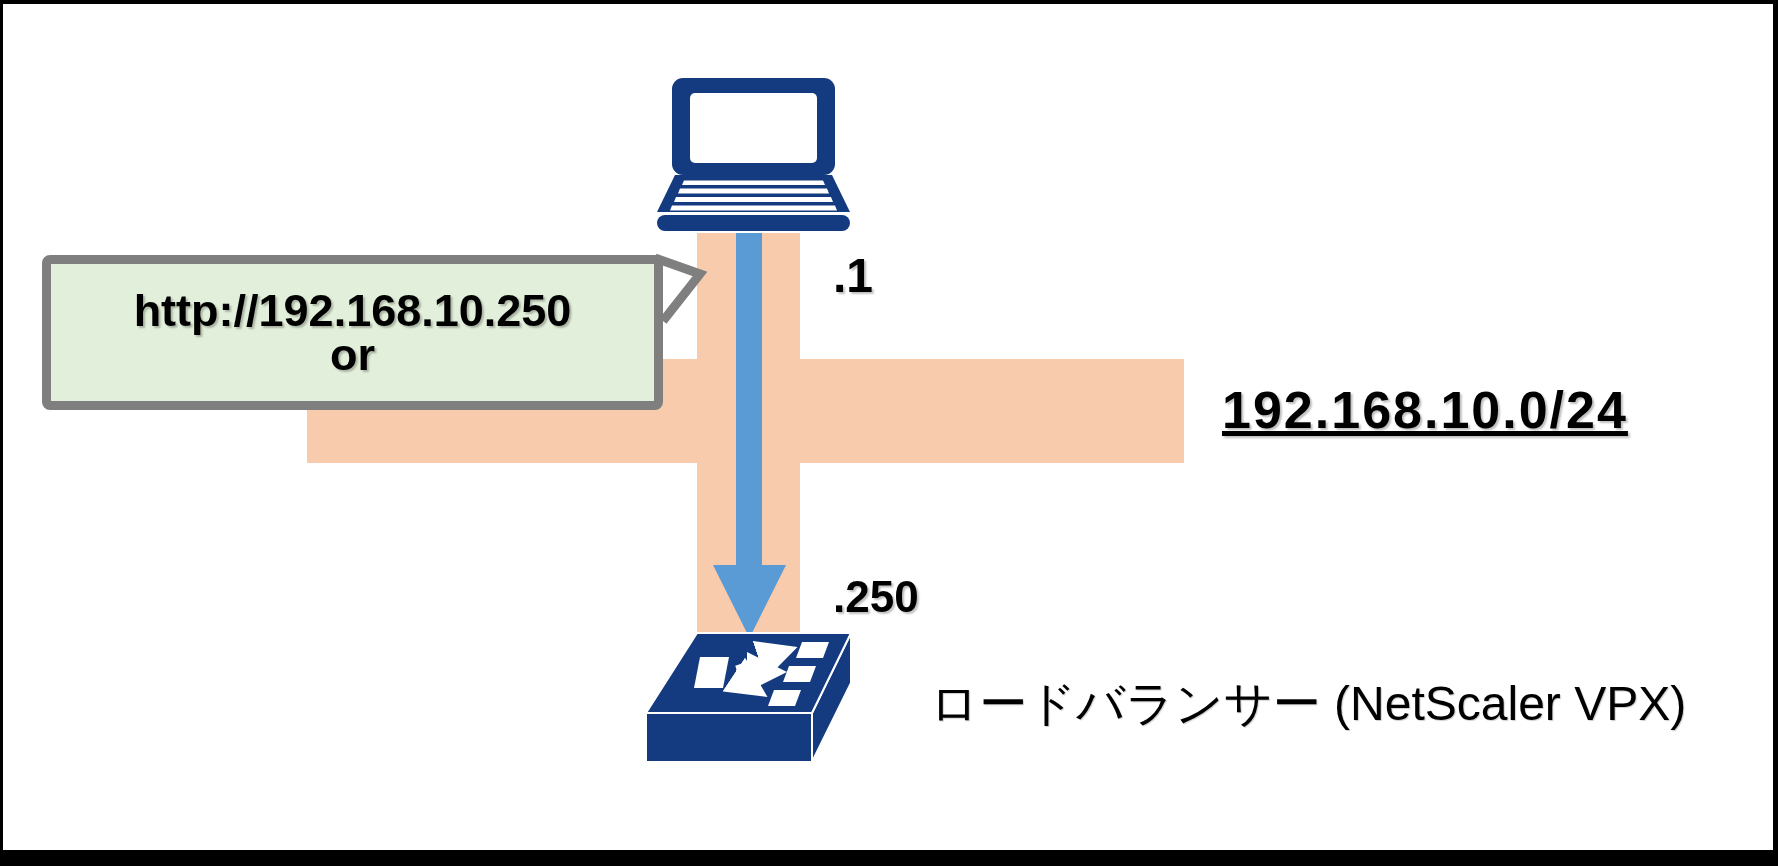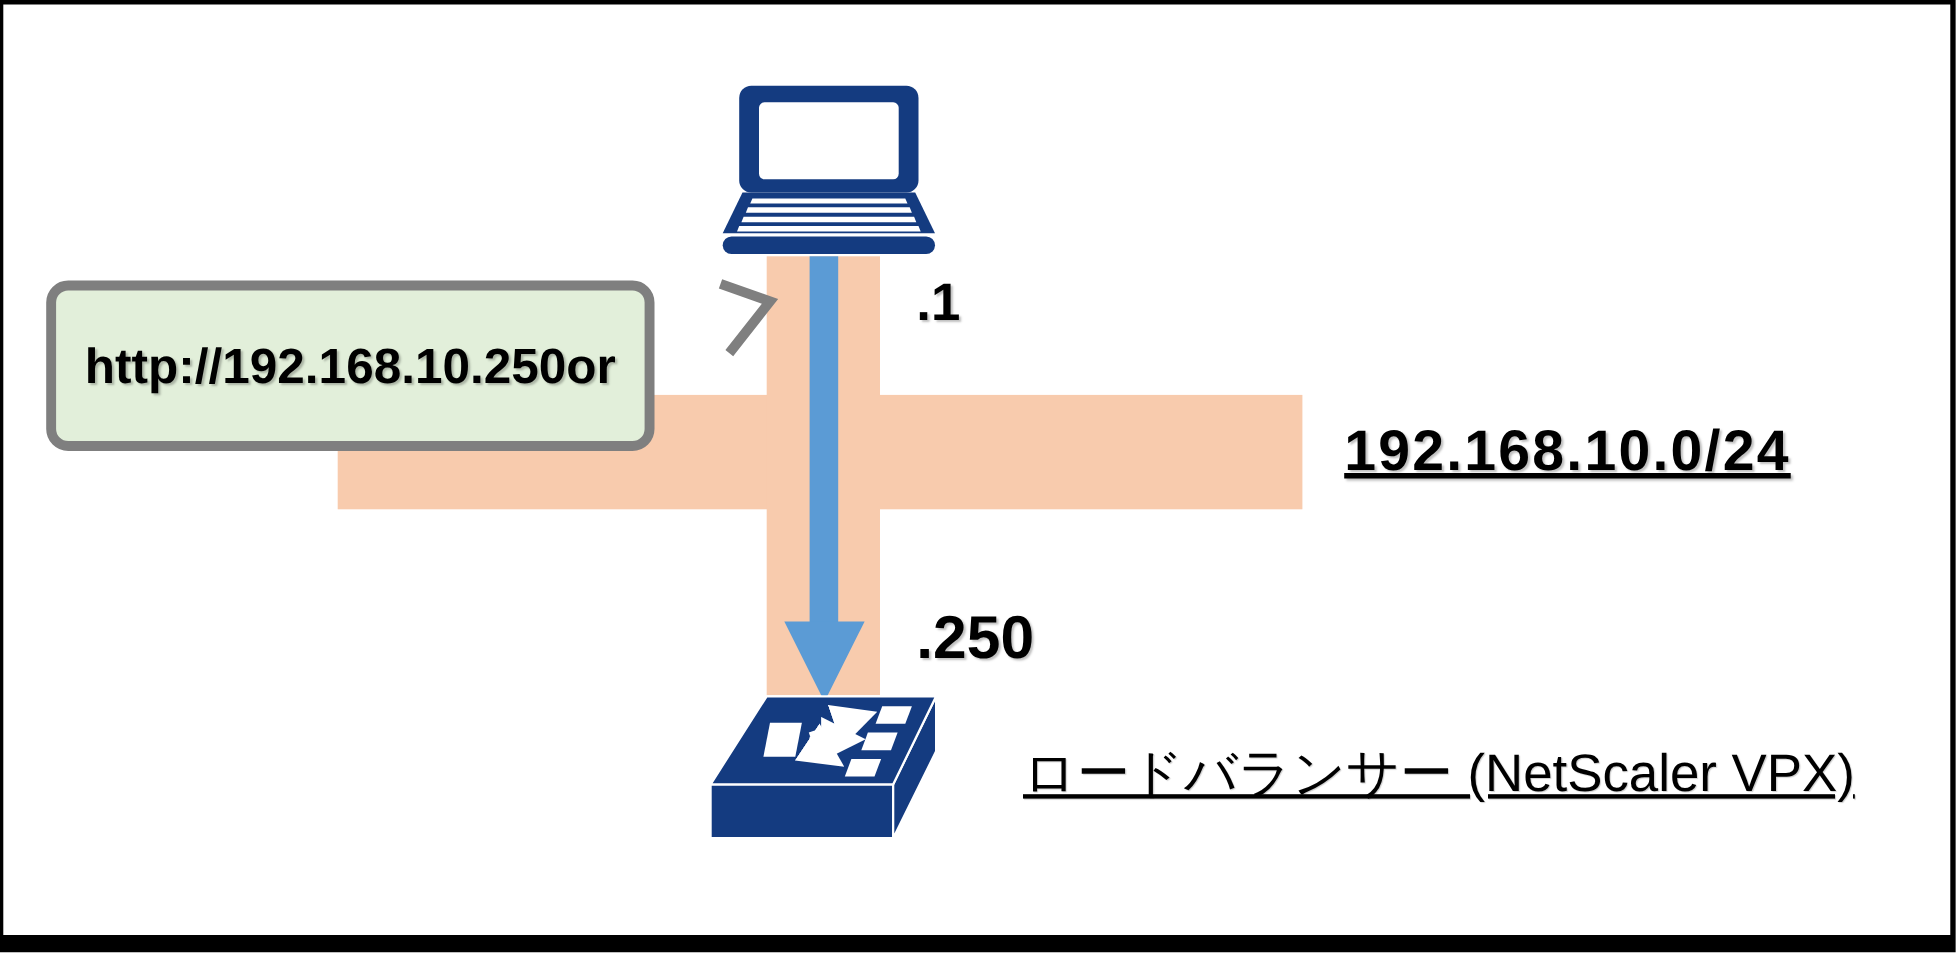--- a/index.html
+++ b/index.html
@@ -23,12 +23,12 @@
   
   .callout{
     position:absolute;z-index:3;
-    left:39px;top:251px;width:553px;height:155px;
+    left:39px;top:251px;width:621px;height:155px;
     box-sizing:border-box;
     background:var(--callout_fill);
     border:9px solid var(--callout_border);
-    border-radius:20px;
-    display:flex;flex-direction:row;justify-content:center;align-items:center;
+    border-radius:8px;
+    display:flex;flex-direction:column;justify-content:center;align-items:center;
     font-weight:bold;font-size:45px;line-height:44px;color:var(--text);
     text-align:center;
     text-shadow:2px 2px 2px rgba(0,0,0,0.25);

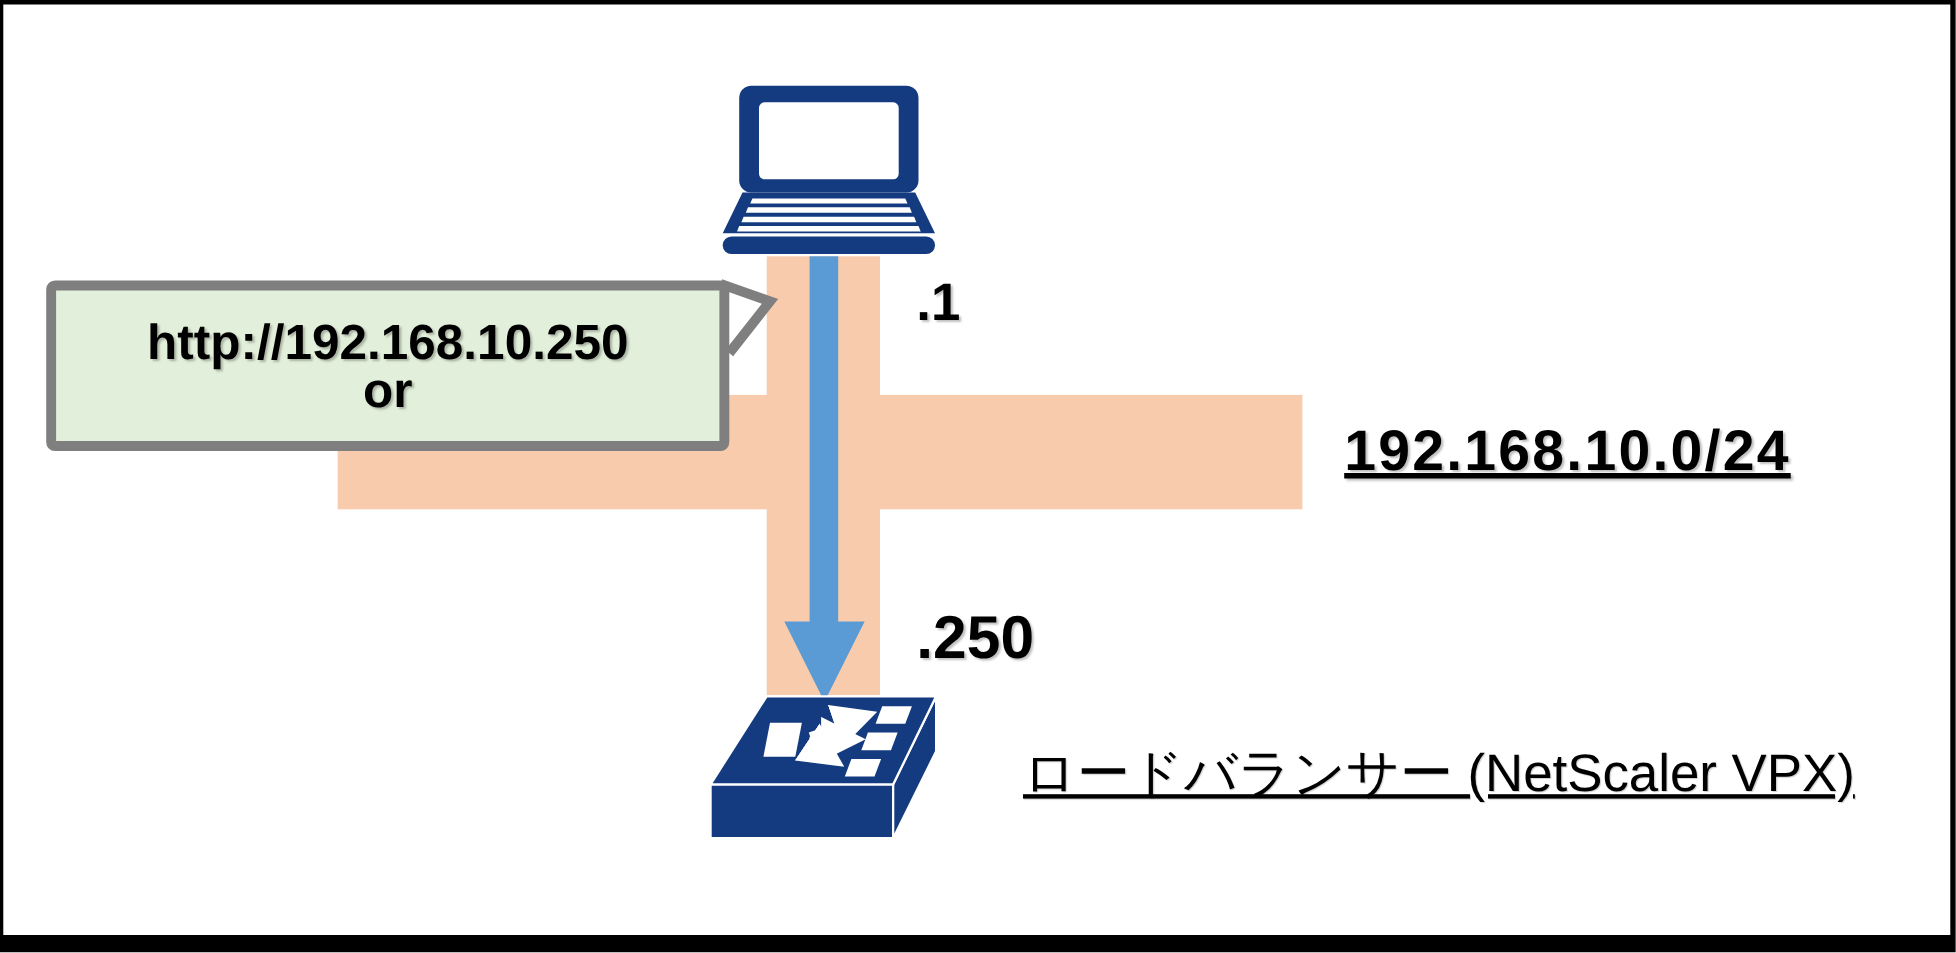--- a/index.html
+++ b/index.html
@@ -39,7 +39,7 @@
     text-shadow:2px 2px 2px rgba(0,0,0,0.25);
   }
   .ip-1{left:830px;top:248px;font-size:48px;}
-  .ip-250{left:830px;top:548px;font-size:55px;}
+  .ip-250{left:830px;top:571px;font-size:44px;}
   .network{left:1219px;top:380px;font-size:52px;letter-spacing:2px;text-decoration:underline;}
   .lb-label{left:927px;top:676px;font-size:48px;font-weight:normal;text-shadow:1px 1px 1px rgba(0,0,0,0.2);text-decoration:underline;}
 </style>

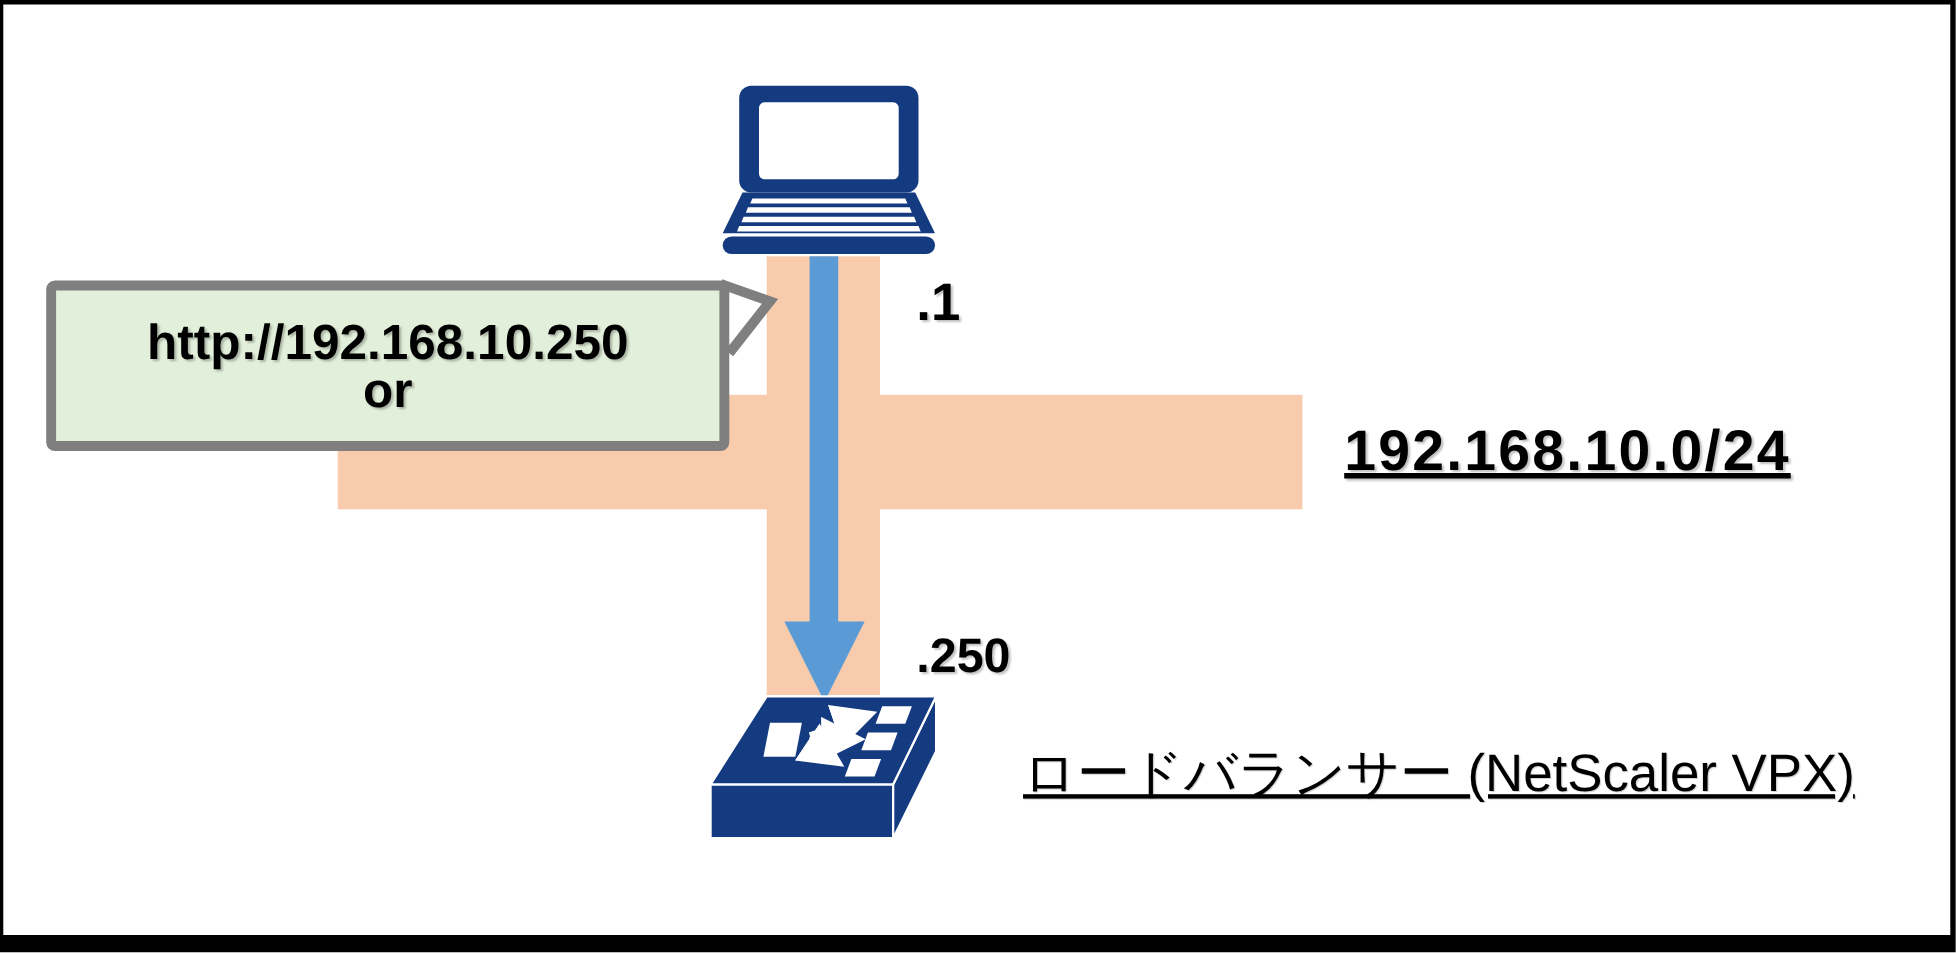--- a/index.html
+++ b/index.html
@@ -41,7 +41,7 @@
   .ip-1{left:830px;top:248px;font-size:48px;}
   .ip-250{left:830px;top:571px;font-size:44px;}
   .network{left:1219px;top:380px;font-size:52px;letter-spacing:2px;text-decoration:underline;}
-  .lb-label{left:927px;top:676px;font-size:48px;font-weight:normal;text-shadow:1px 1px 1px rgba(0,0,0,0.2);text-decoration:underline;}
+  .lb-label{left:927px;top:676px;font-size:48px;font-weight:normal;text-shadow:1px 1px 1px rgba(0,0,0,0.2);}
 </style>
 </head>
 <body>

